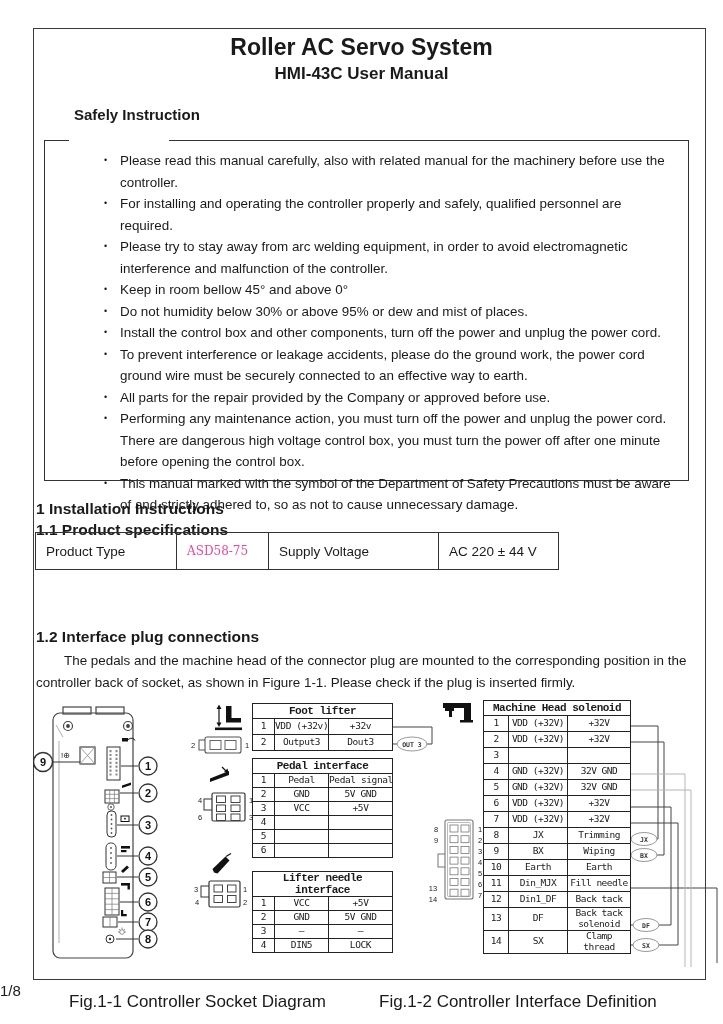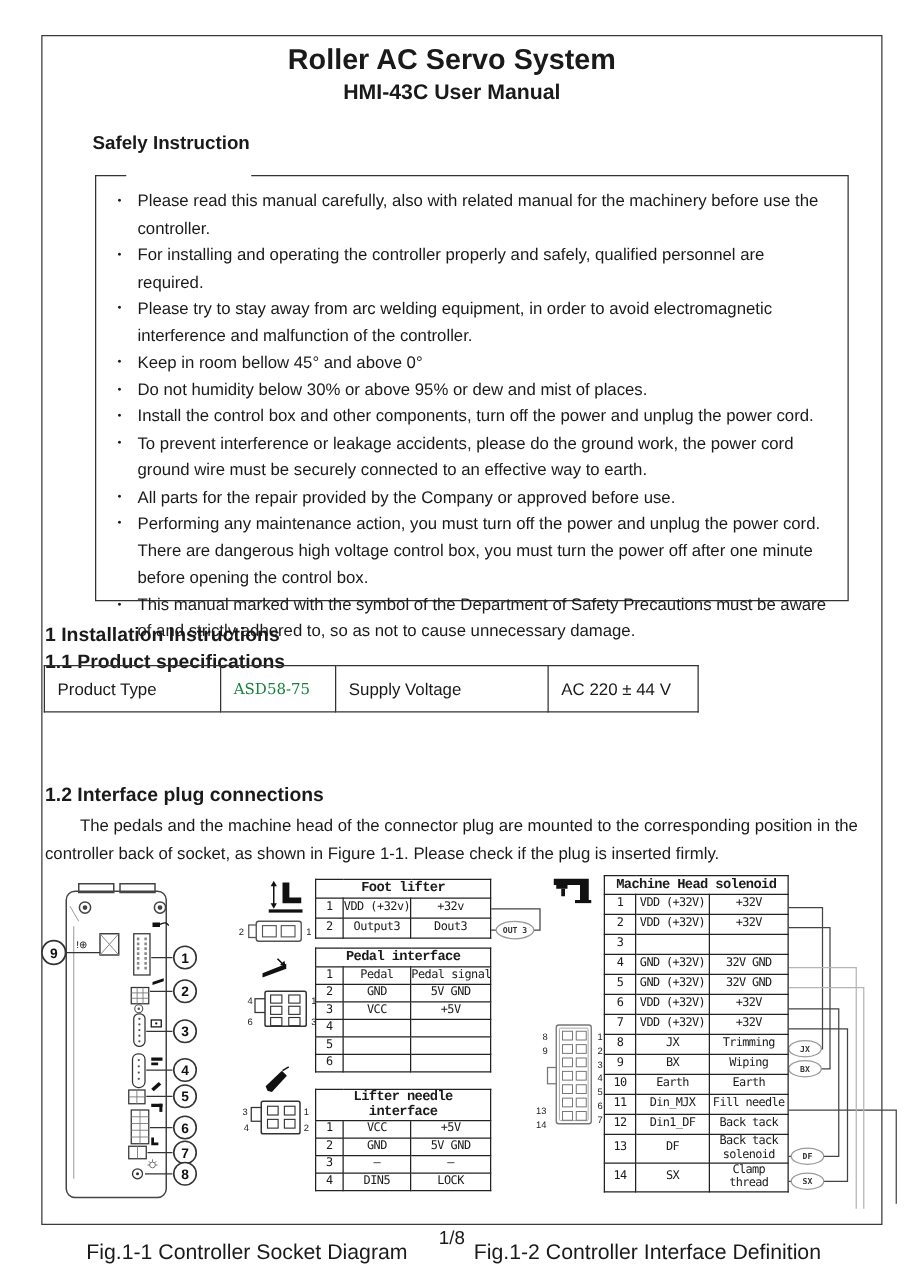--- a/index.html
+++ b/index.html
@@ -9,7 +9,7 @@
   .title{position:absolute;left:0;top:34px;width:100%;text-align:center;font-size:23px;font-weight:bold;}
   .subtitle{top:64px;font-size:17px;}
   .safety-heading{position:absolute;left:74px;top:106px;font-size:15px;font-weight:bold;}
-  .safety-box{position:absolute;left:76px;top:140px;width:601px;height:339px;border:1.6px solid #333;}
+  .safety-box{position:absolute;left:44px;top:140px;width:601px;height:339px;border:1.6px solid #333;padding-left:42px;}
   .gap-mask{position:absolute;left:24px;top:-4px;width:100px;height:6px;background:#fff;}
   ul.bullets{margin:0;padding:9px 16px 0 12px;list-style:none;font-size:13.4px;line-height:21.5px;}
   ul.bullets li{position:relative;padding-left:21px;}

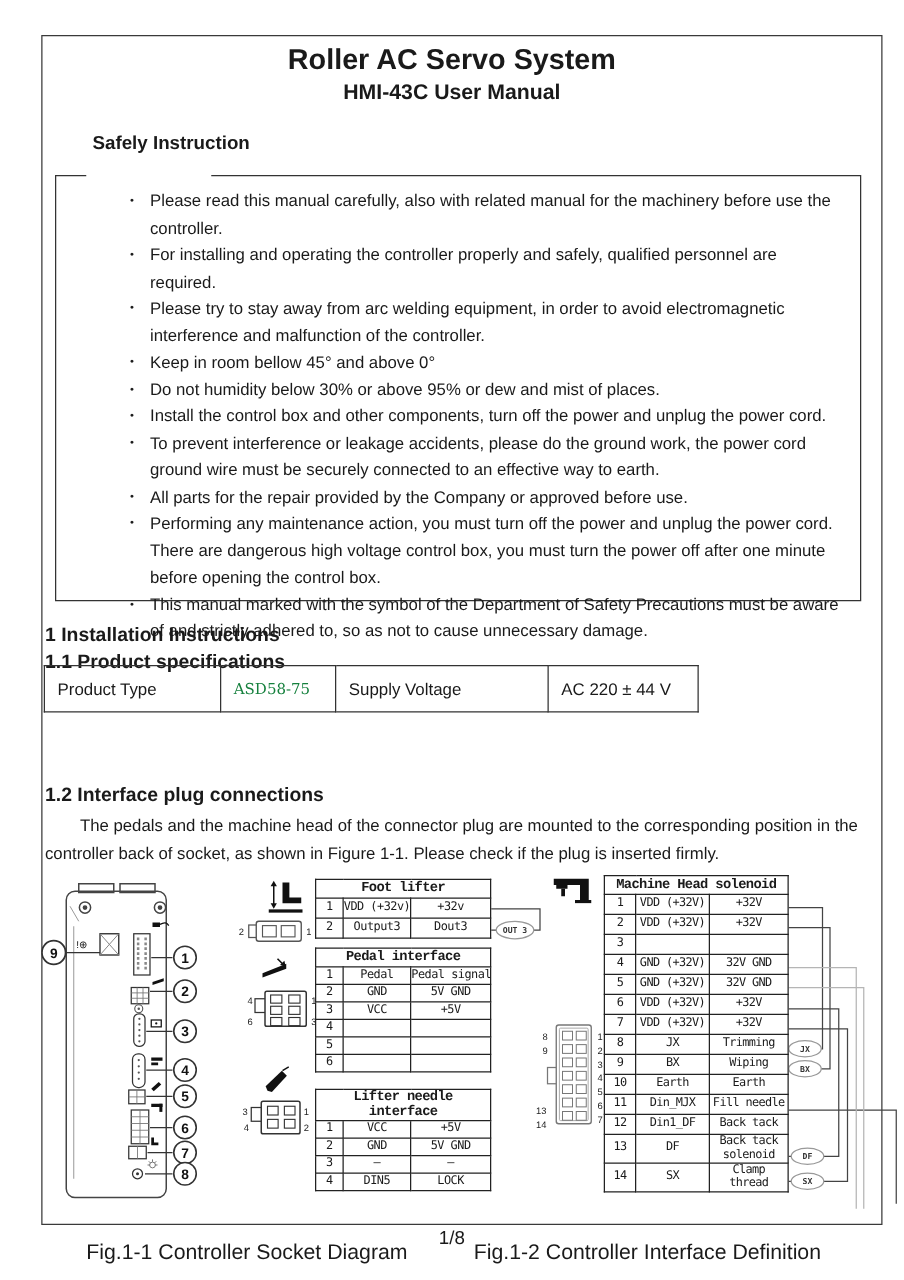--- a/index.html
+++ b/index.html
@@ -17,7 +17,7 @@
   .h-sec{position:absolute;left:36px;font-size:15.5px;font-weight:bold;}
   .spec-table{position:absolute;left:35px;top:532px;border-collapse:collapse;table-layout:fixed;}
   .spec-table td{border:1.3px solid #333;height:36px;padding:0 0 0 10px;font-size:13.5px;vertical-align:middle;}
-  .spec-table tr:first-child td:nth-child(2){font-family:"DejaVu Serif",serif;font-size:12px;color:#15803d;}
+  .spec-table tr:first-child td:nth-child(2){font-family:"DejaVu Serif",serif;font-size:12px;color:#ec4899;}
   .para{position:absolute;left:36px;top:650px;width:656px;font-size:13.4px;line-height:22px;text-indent:28px;}
   .figure-svg{position:absolute;left:33px;top:695px;z-index:1;}
   .fig-table{position:absolute;z-index:2;border-collapse:collapse;table-layout:fixed;background:#fff;

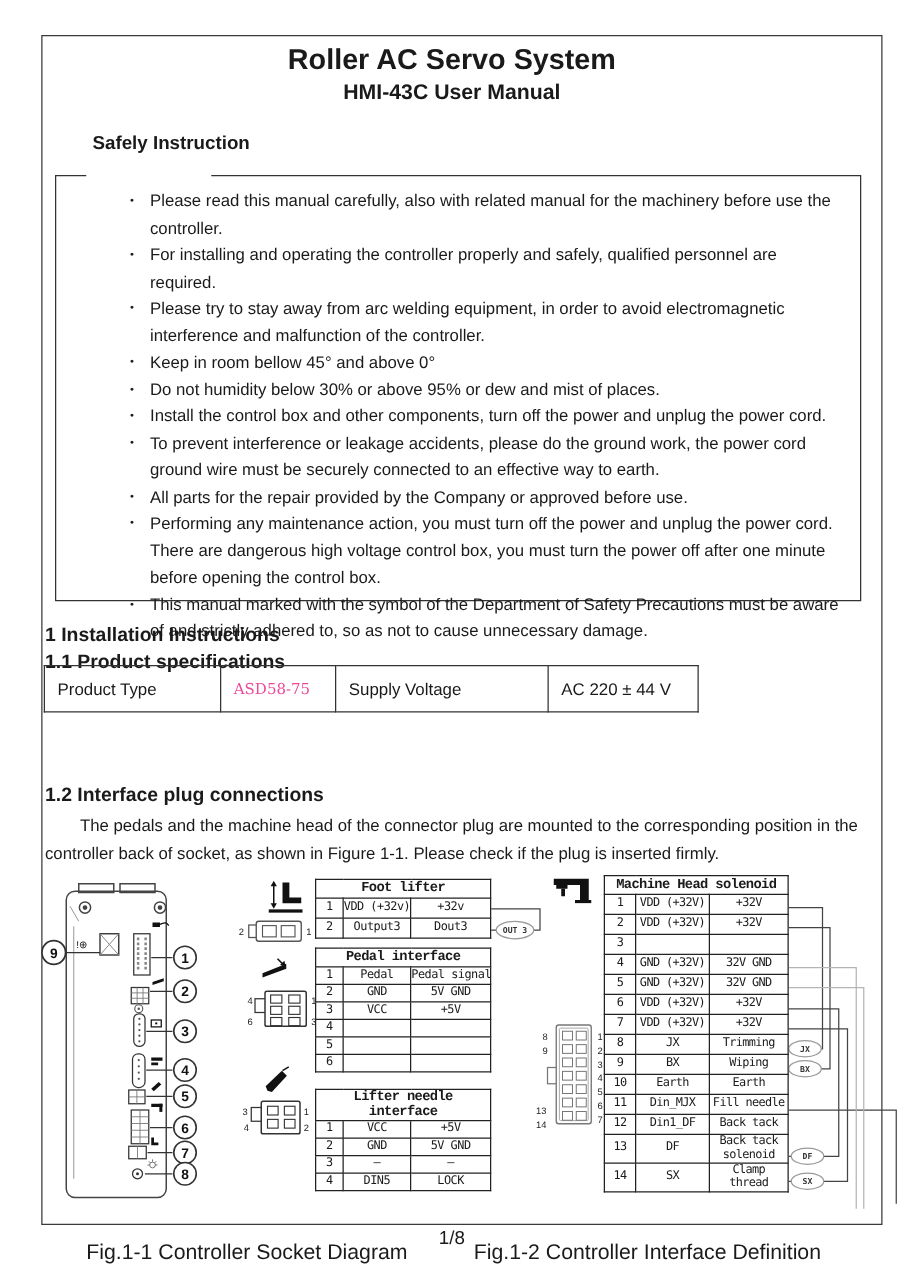--- a/index.html
+++ b/index.html
@@ -34,7 +34,7 @@
   .caption{position:absolute;top:992px;font-size:17px;margin-left:34px;}
   .cap1{left:35px;}
   .cap2{left:345px;}
-  .page-num{position:absolute;left:0;top:982px;width:100%;text-align:center;font-size:15px;}
+  .page-num{position:absolute;left:0;top:982px;width:100%;font-size:15px;}
 </style>
 </head>
 <body>

